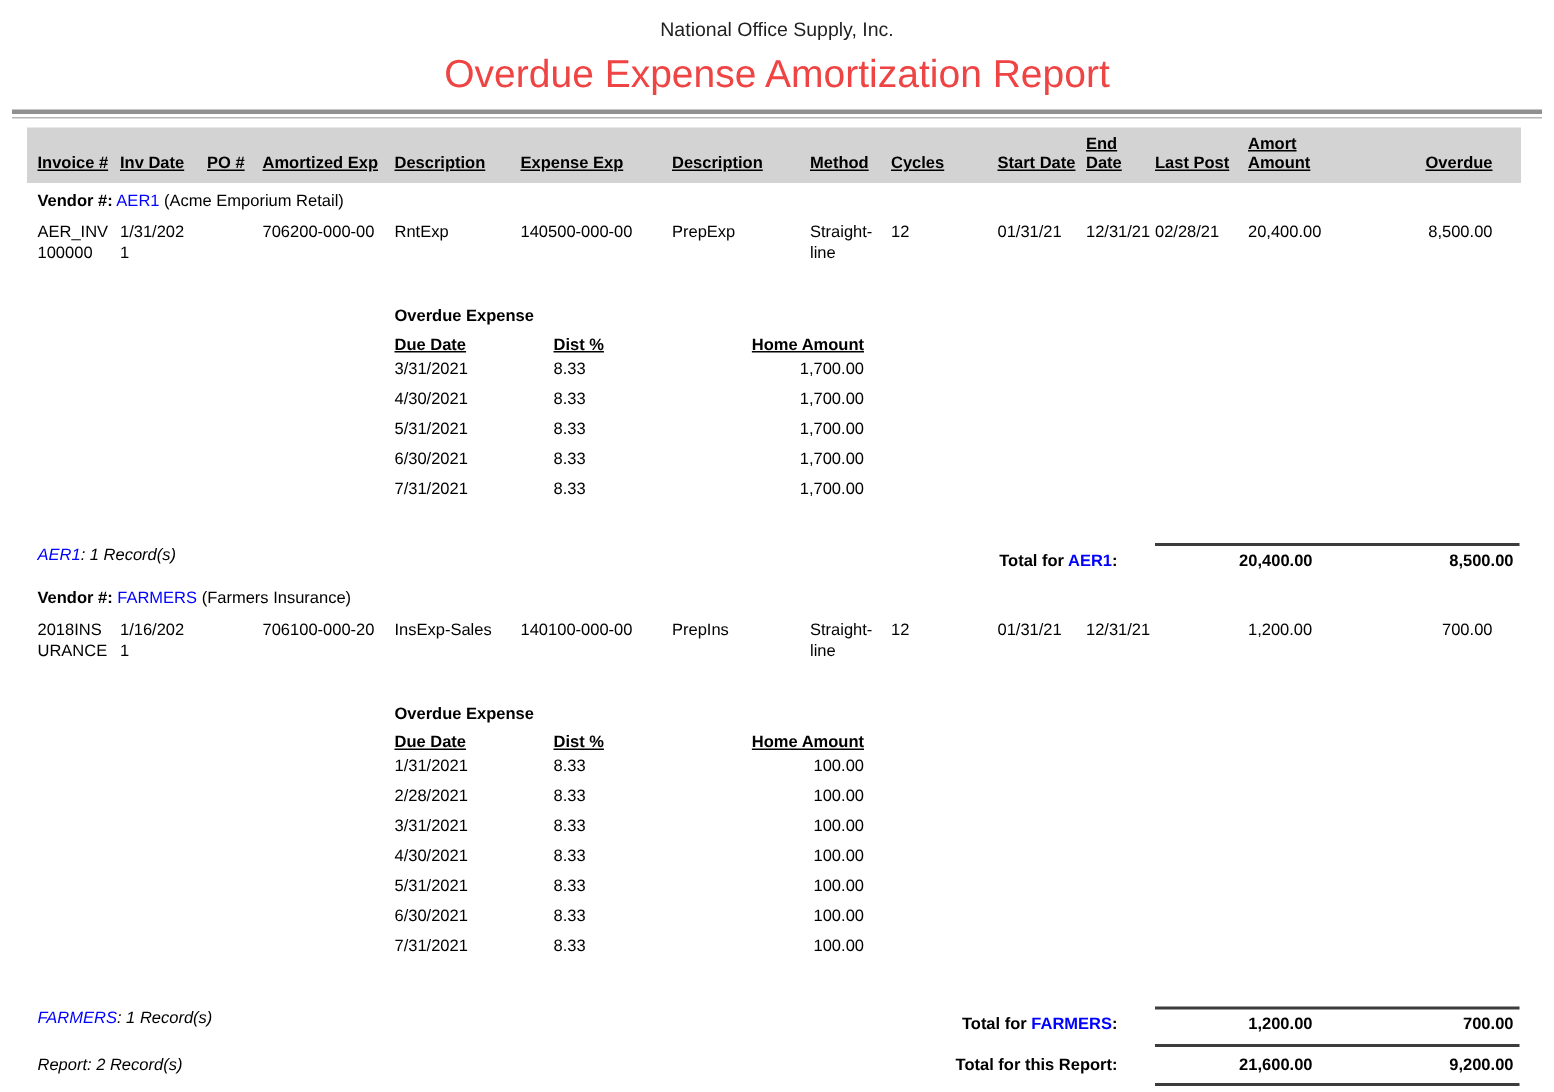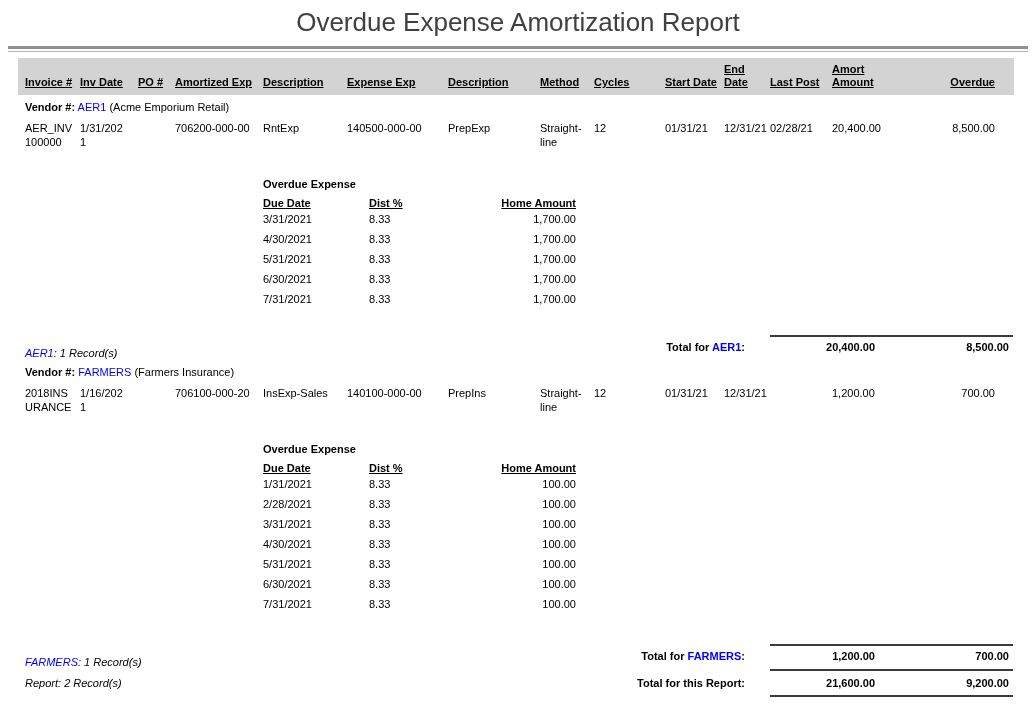--- a/index.html
+++ b/index.html
@@ -55,6 +55,7 @@
 <body>
 
 <div>
+  <div class="company">National Office Supply, Inc.</div>
   <div class="title">Overdue Expense Amortization Report</div>
   <div class="rule-thick"></div>
   <div class="rule-thin"></div>

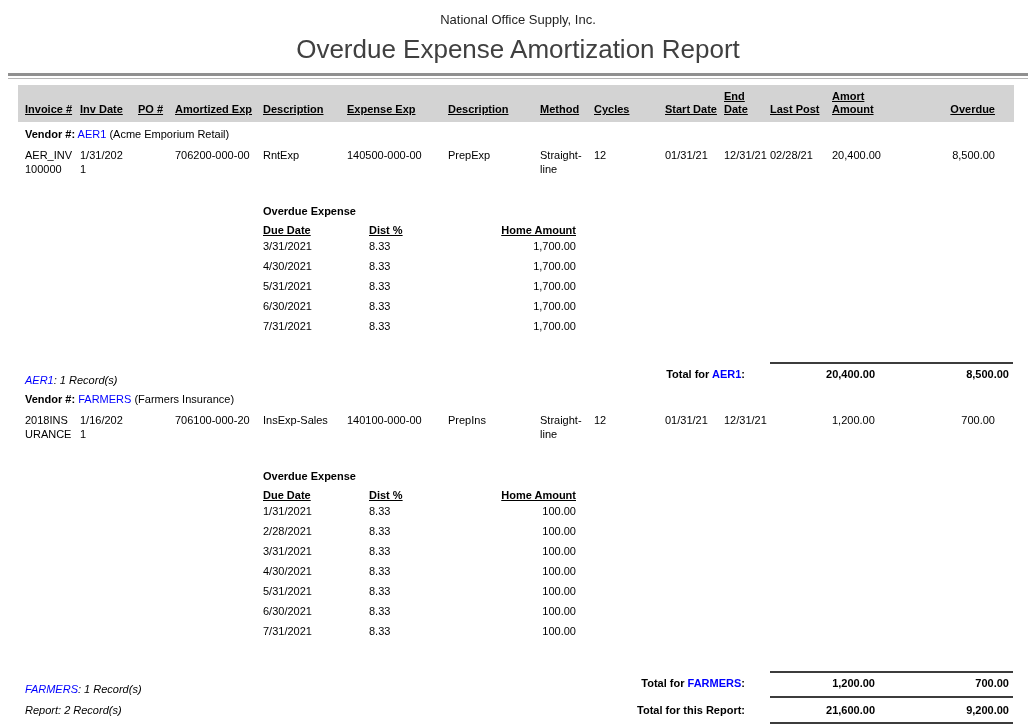--- a/index.html
+++ b/index.html
@@ -9,7 +9,7 @@
     font-size:11px; color:#000;
   }
   .company { text-align:center; padding-top:12px; font-size:13px; color:#1f1f1f; }
-  .title   { text-align:center; font-size:26px; margin-top:7px; color:#404040; font-weight:400; }
+  .title   { text-align:center; font-size:26px; margin-top:7px; color:#ef4444; font-weight:400; }
   .rule-thick { height:3px; background:#909090; margin:8px 8px 0 8px; }
   .rule-thin  { height:1px; background:#b5b5b5; margin:2px 8px 0 8px; }
 

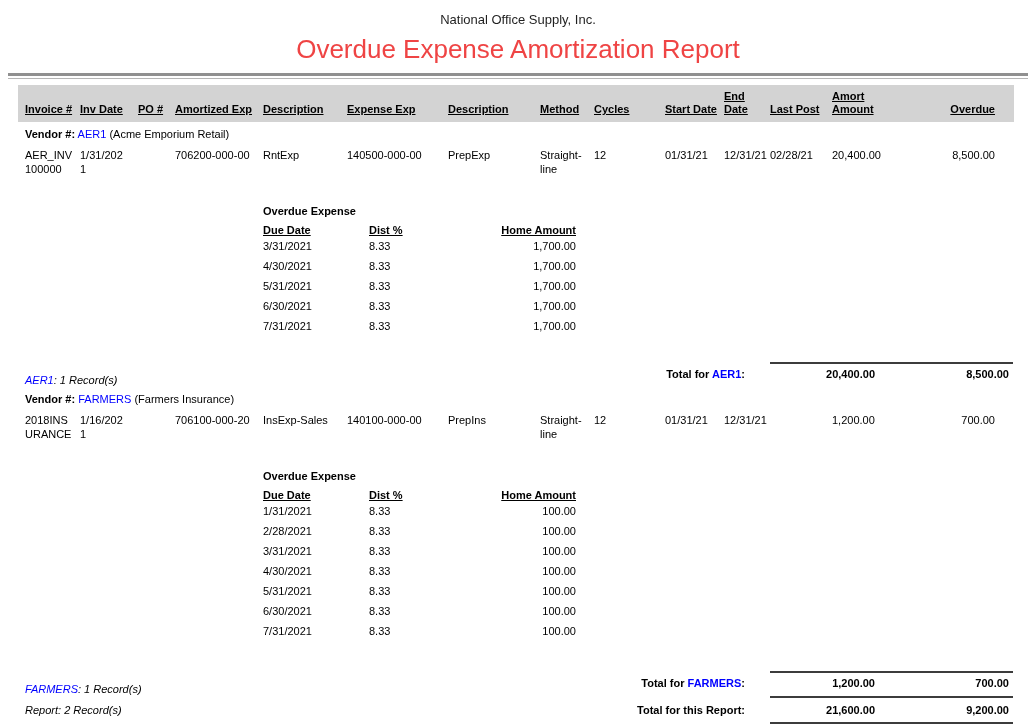--- a/index.html
+++ b/index.html
@@ -40,7 +40,7 @@
   .amt { text-align:right; }
 
   .totalrow { position:relative; height:22px; }
-  .totalrow .records { position:absolute; left:25px; top:12px; font-style:italic; }
+  .totalrow .records { position:absolute; left:25px; top:2px; font-style:italic; }
   .totalrow .tlabel  { position:absolute; right:291px; top:6px; font-weight:bold; white-space:nowrap; }
   .totalrow .tam1    { position:absolute; right:161px; top:6px; font-weight:bold; }
   .totalrow .tam2    { position:absolute; right:27px;  top:6px; font-weight:bold; }

